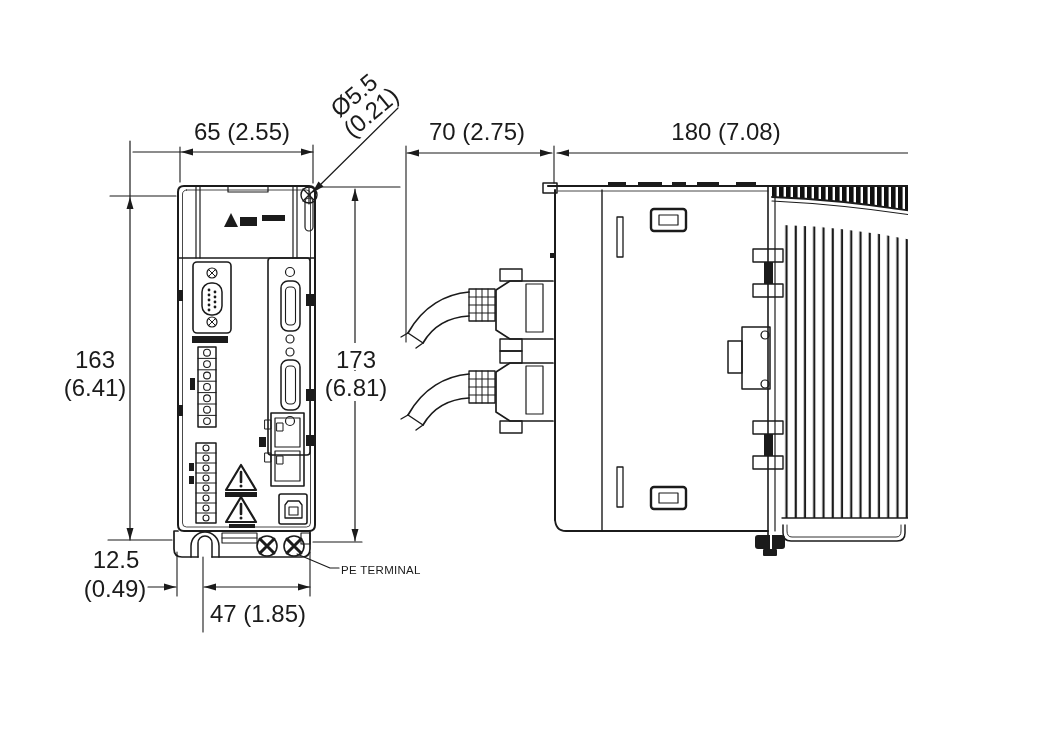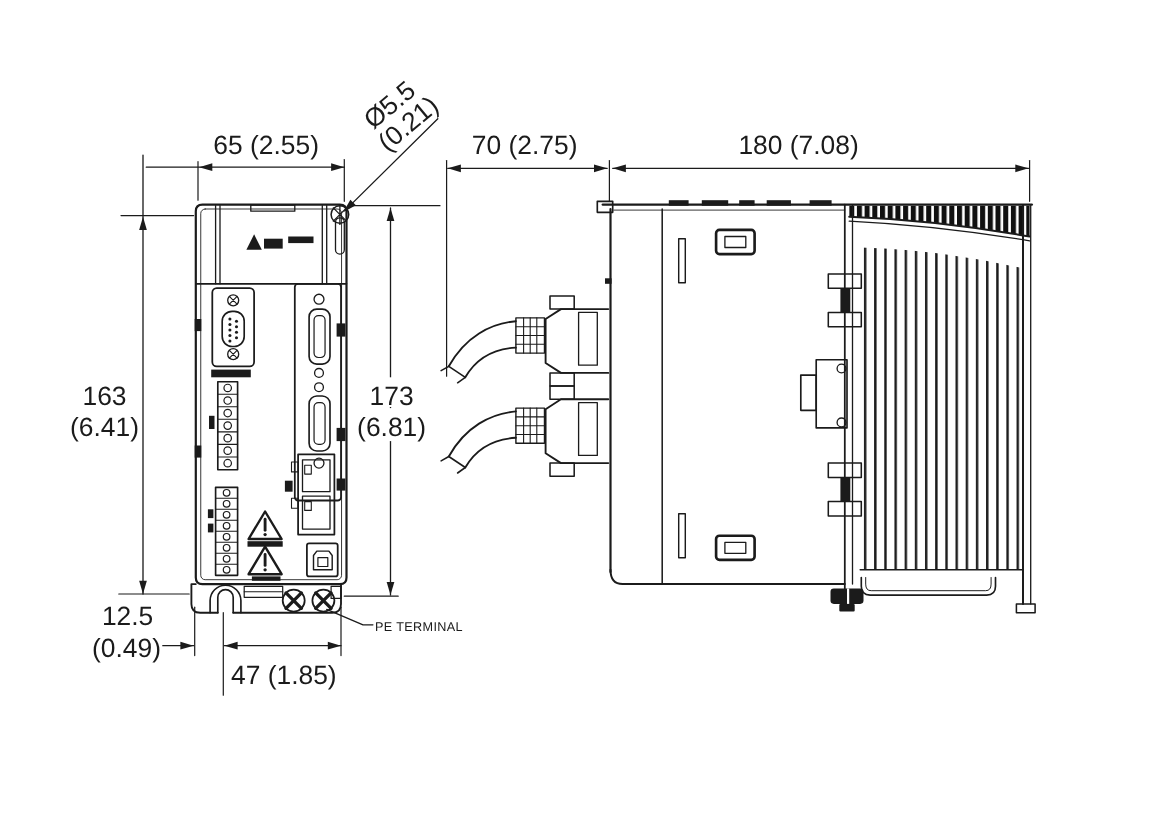--- a/index.html
+++ b/index.html
@@ -3,7 +3,7 @@
 <meta charset="utf-8">
 <style>
   html,body{margin:0;padding:0;background:#fff;}
-  .stage{position:relative;width:1050px;height:750px;background:#ffffff;overflow:hidden;
+  .stage{position:relative;width:908px;height:750px;background:#ffffff;overflow:hidden;
          font-family:"Liberation Sans", sans-serif;}
   svg{display:block}
   .ln{stroke:#1b1b1b;fill:none;stroke-linecap:round;stroke-linejoin:round;}

